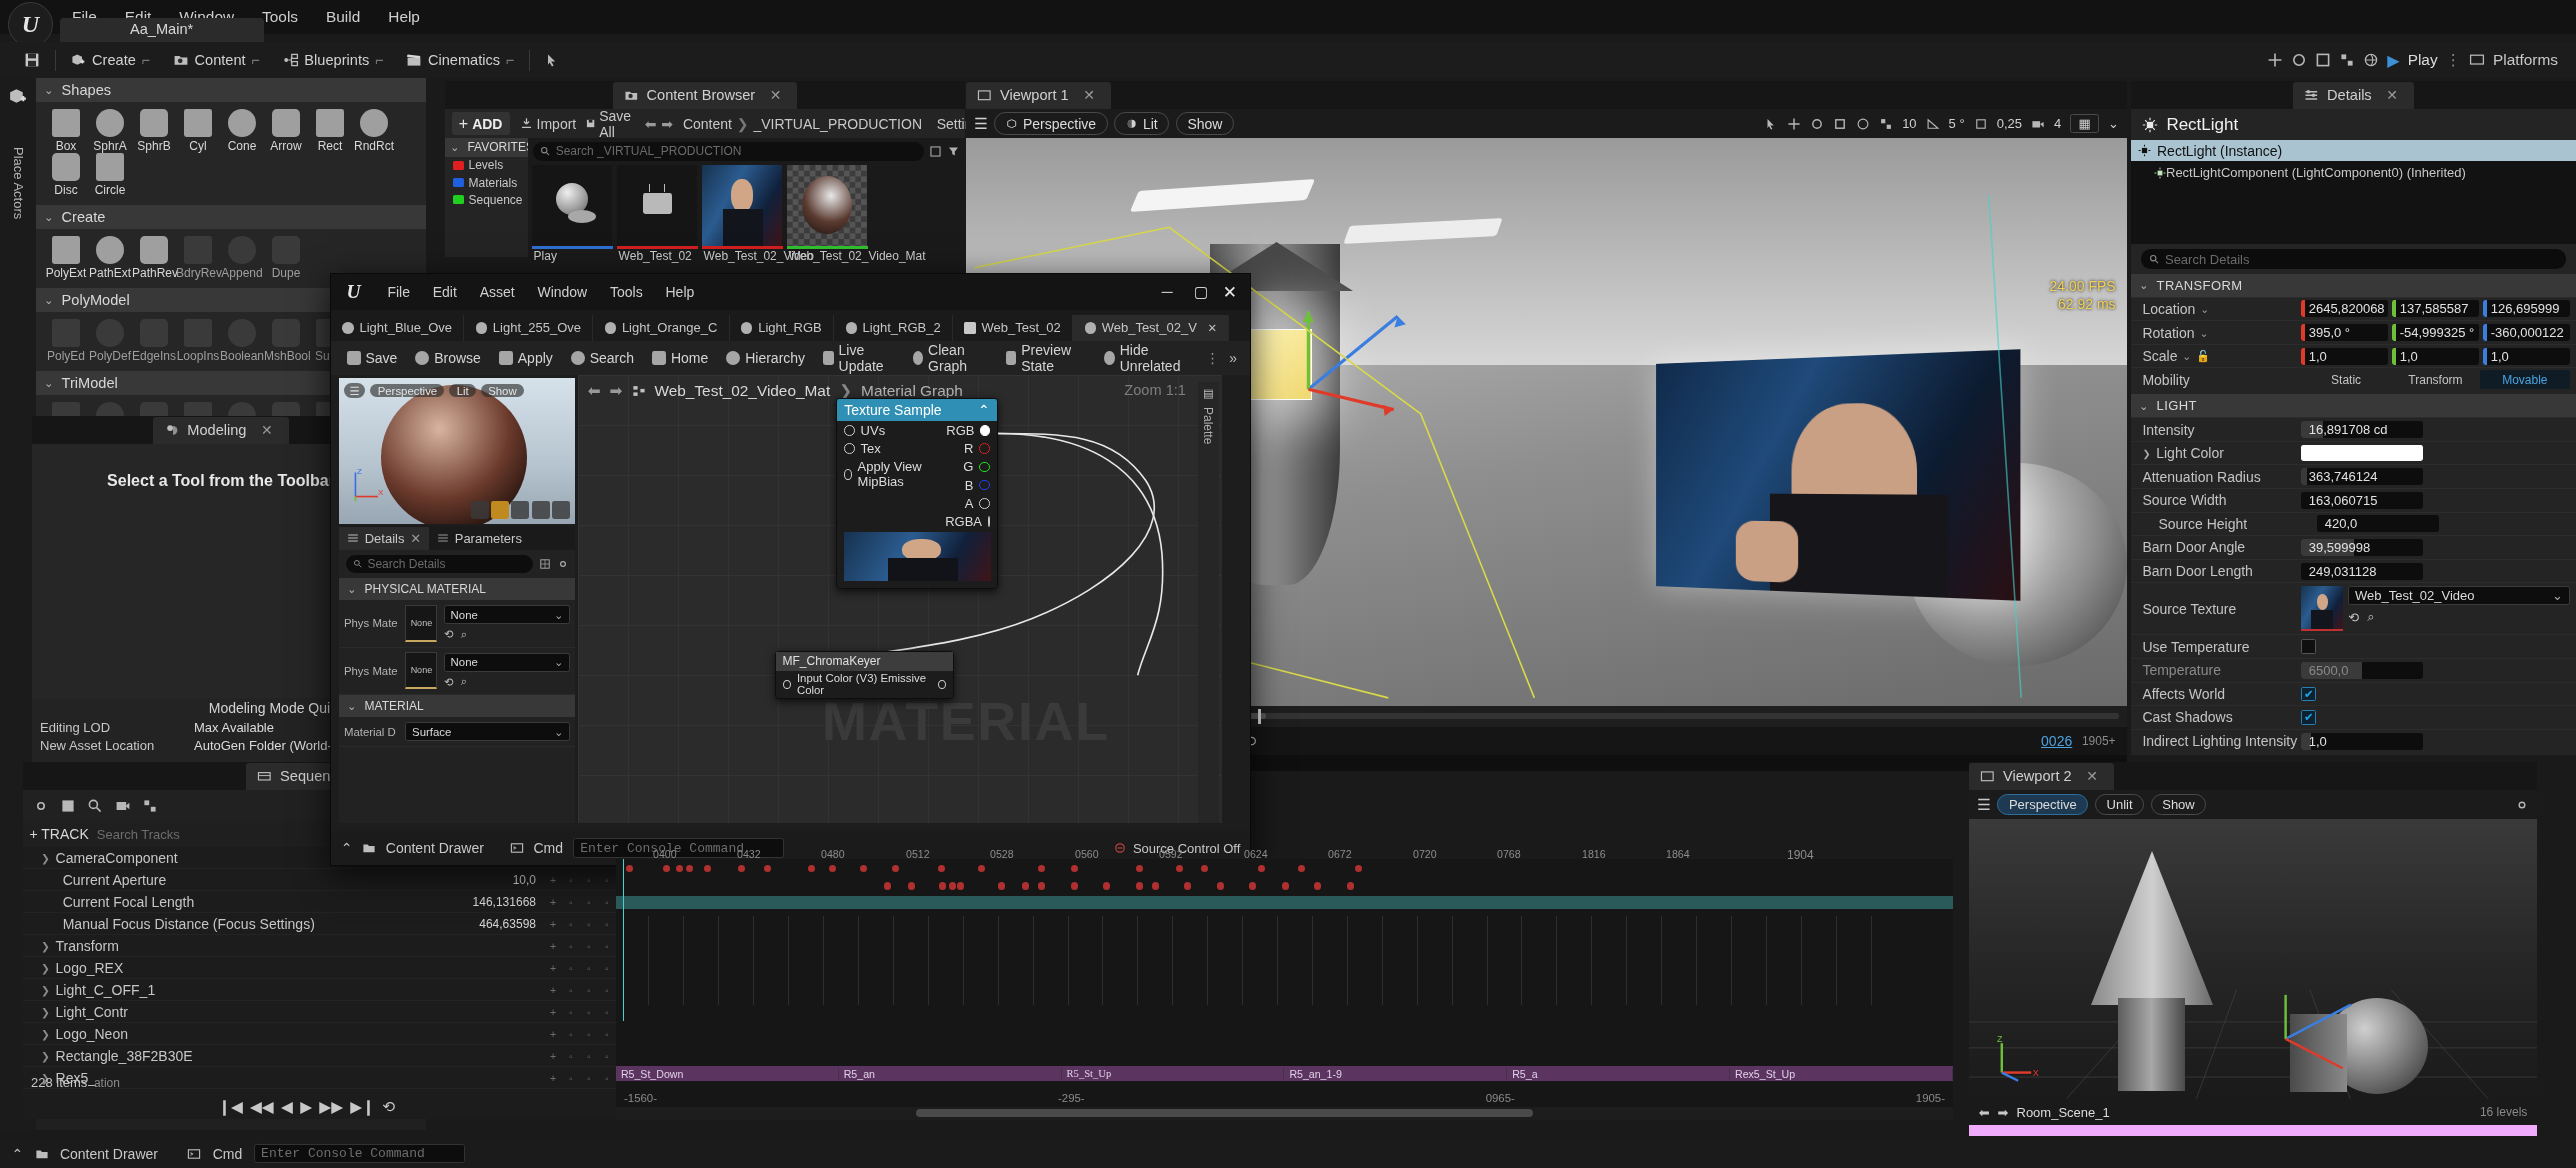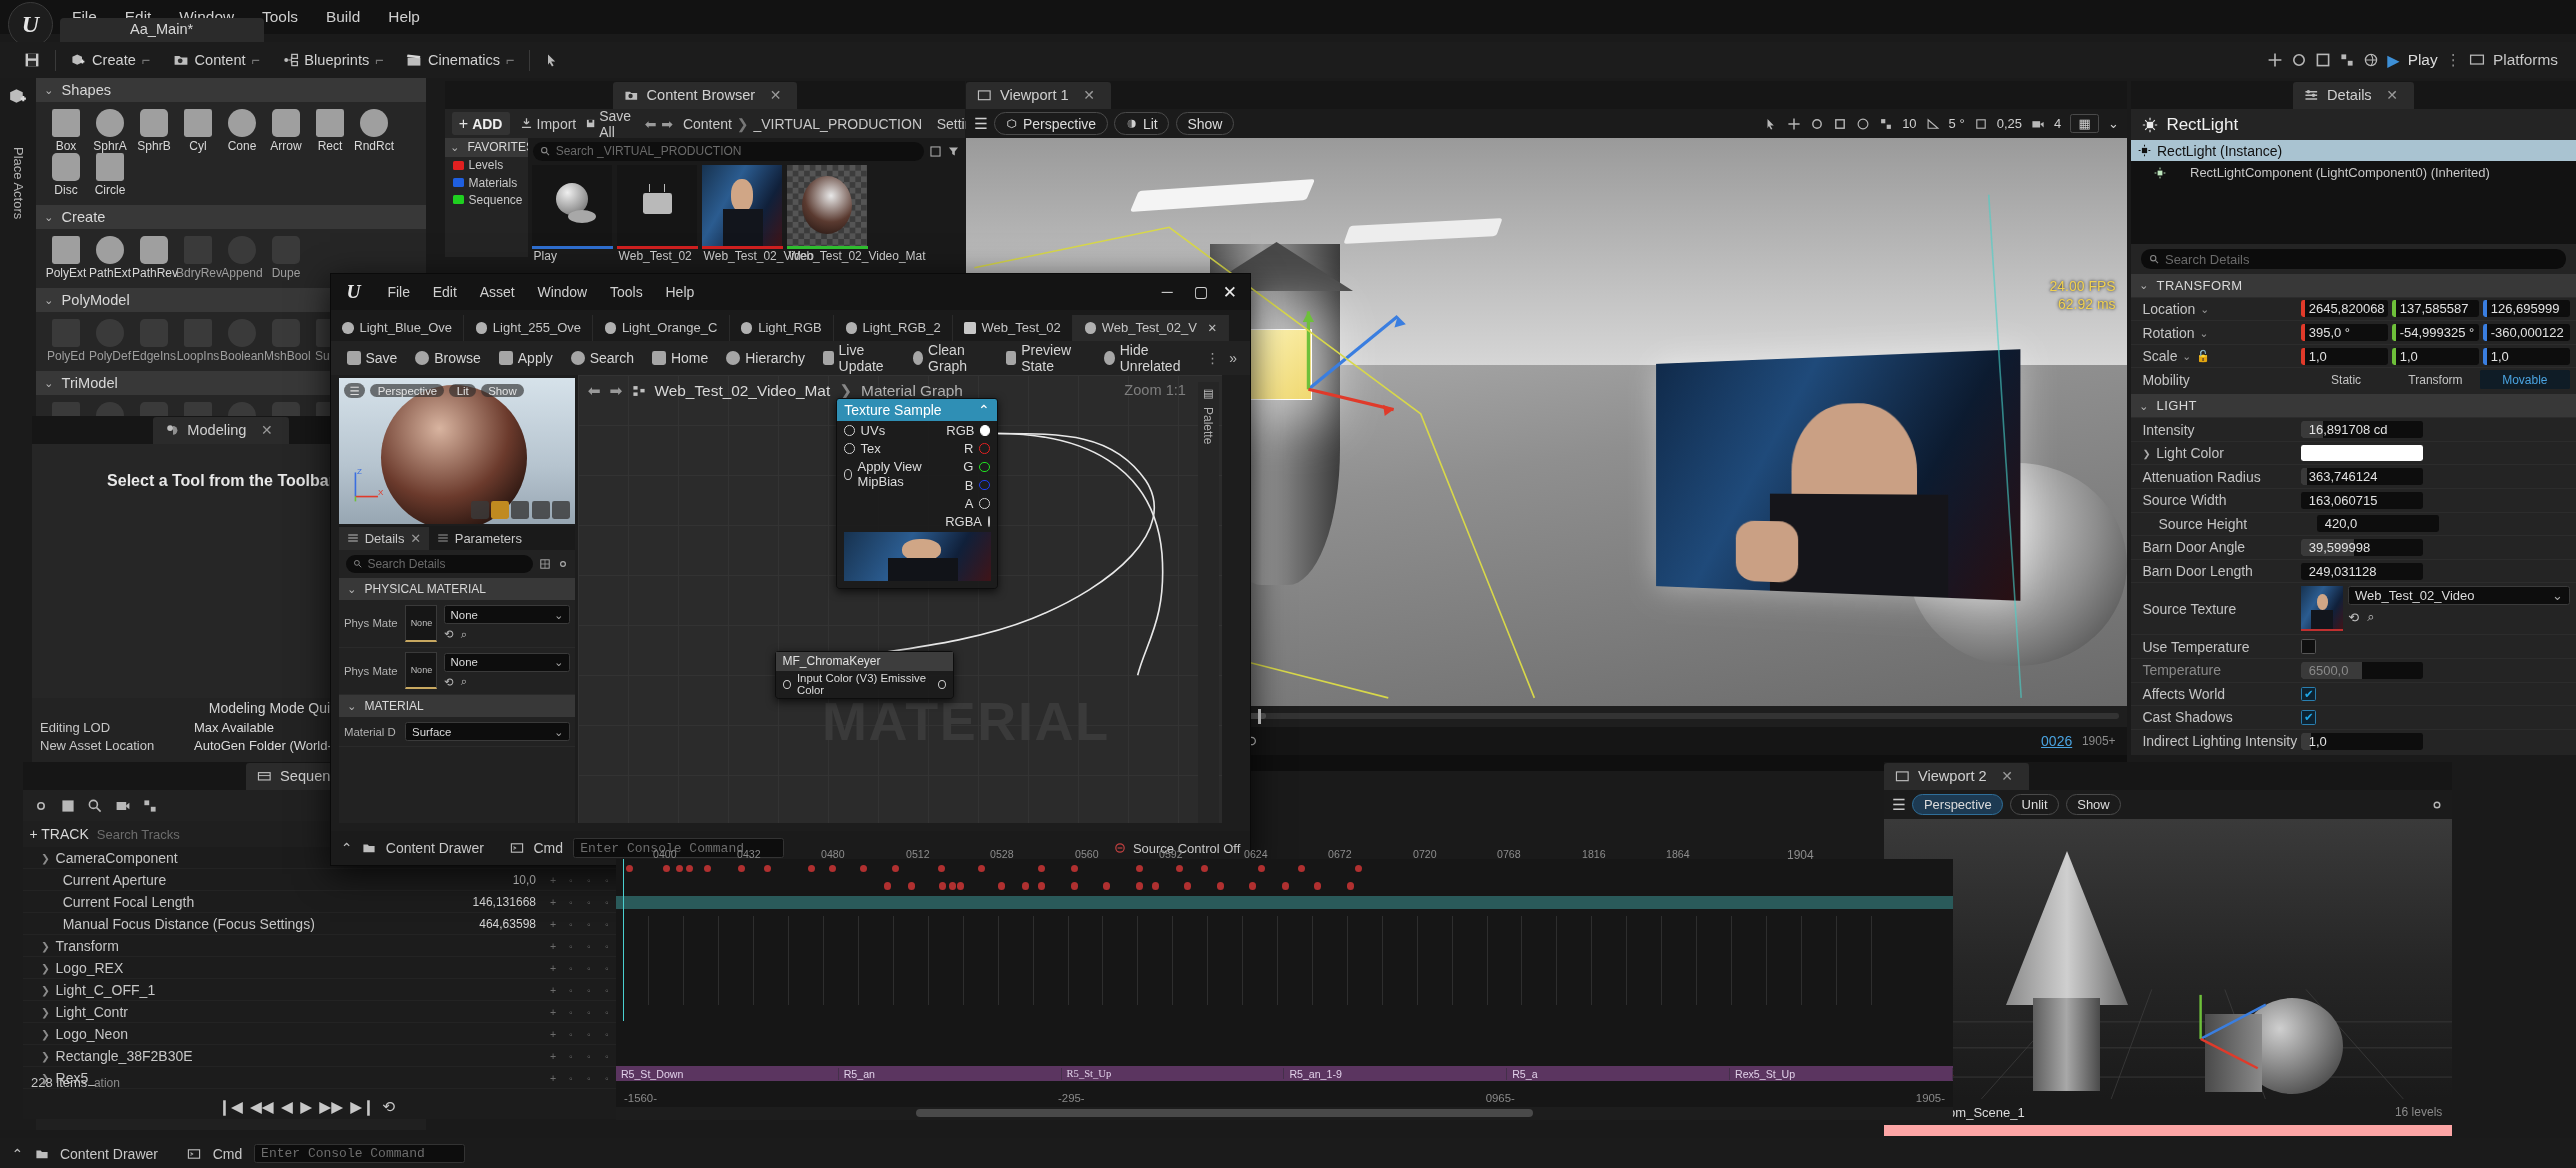--- a/index.html
+++ b/index.html
@@ -762,7 +762,7 @@
         </svg>
       <span>RectLight  (Instance)</span>
     </div>
-    <div class="row" style="font-size:13px; padding:4px 13px 0 23px; gap:24px;">
+    <div class="row" style="font-size:13px; padding:4px 13px 0 23px; gap:0;">
       <svg width="12" height="12" viewBox="0 0 20 20">
           <rect x="6" y="6" width="8" height="8" fill="#bfe8bf"></rect>
           <path d="M10 1v3M10 16v3M1 10h3M16 10h3" stroke="#bfe8bf" stroke-width="1.6"></path>

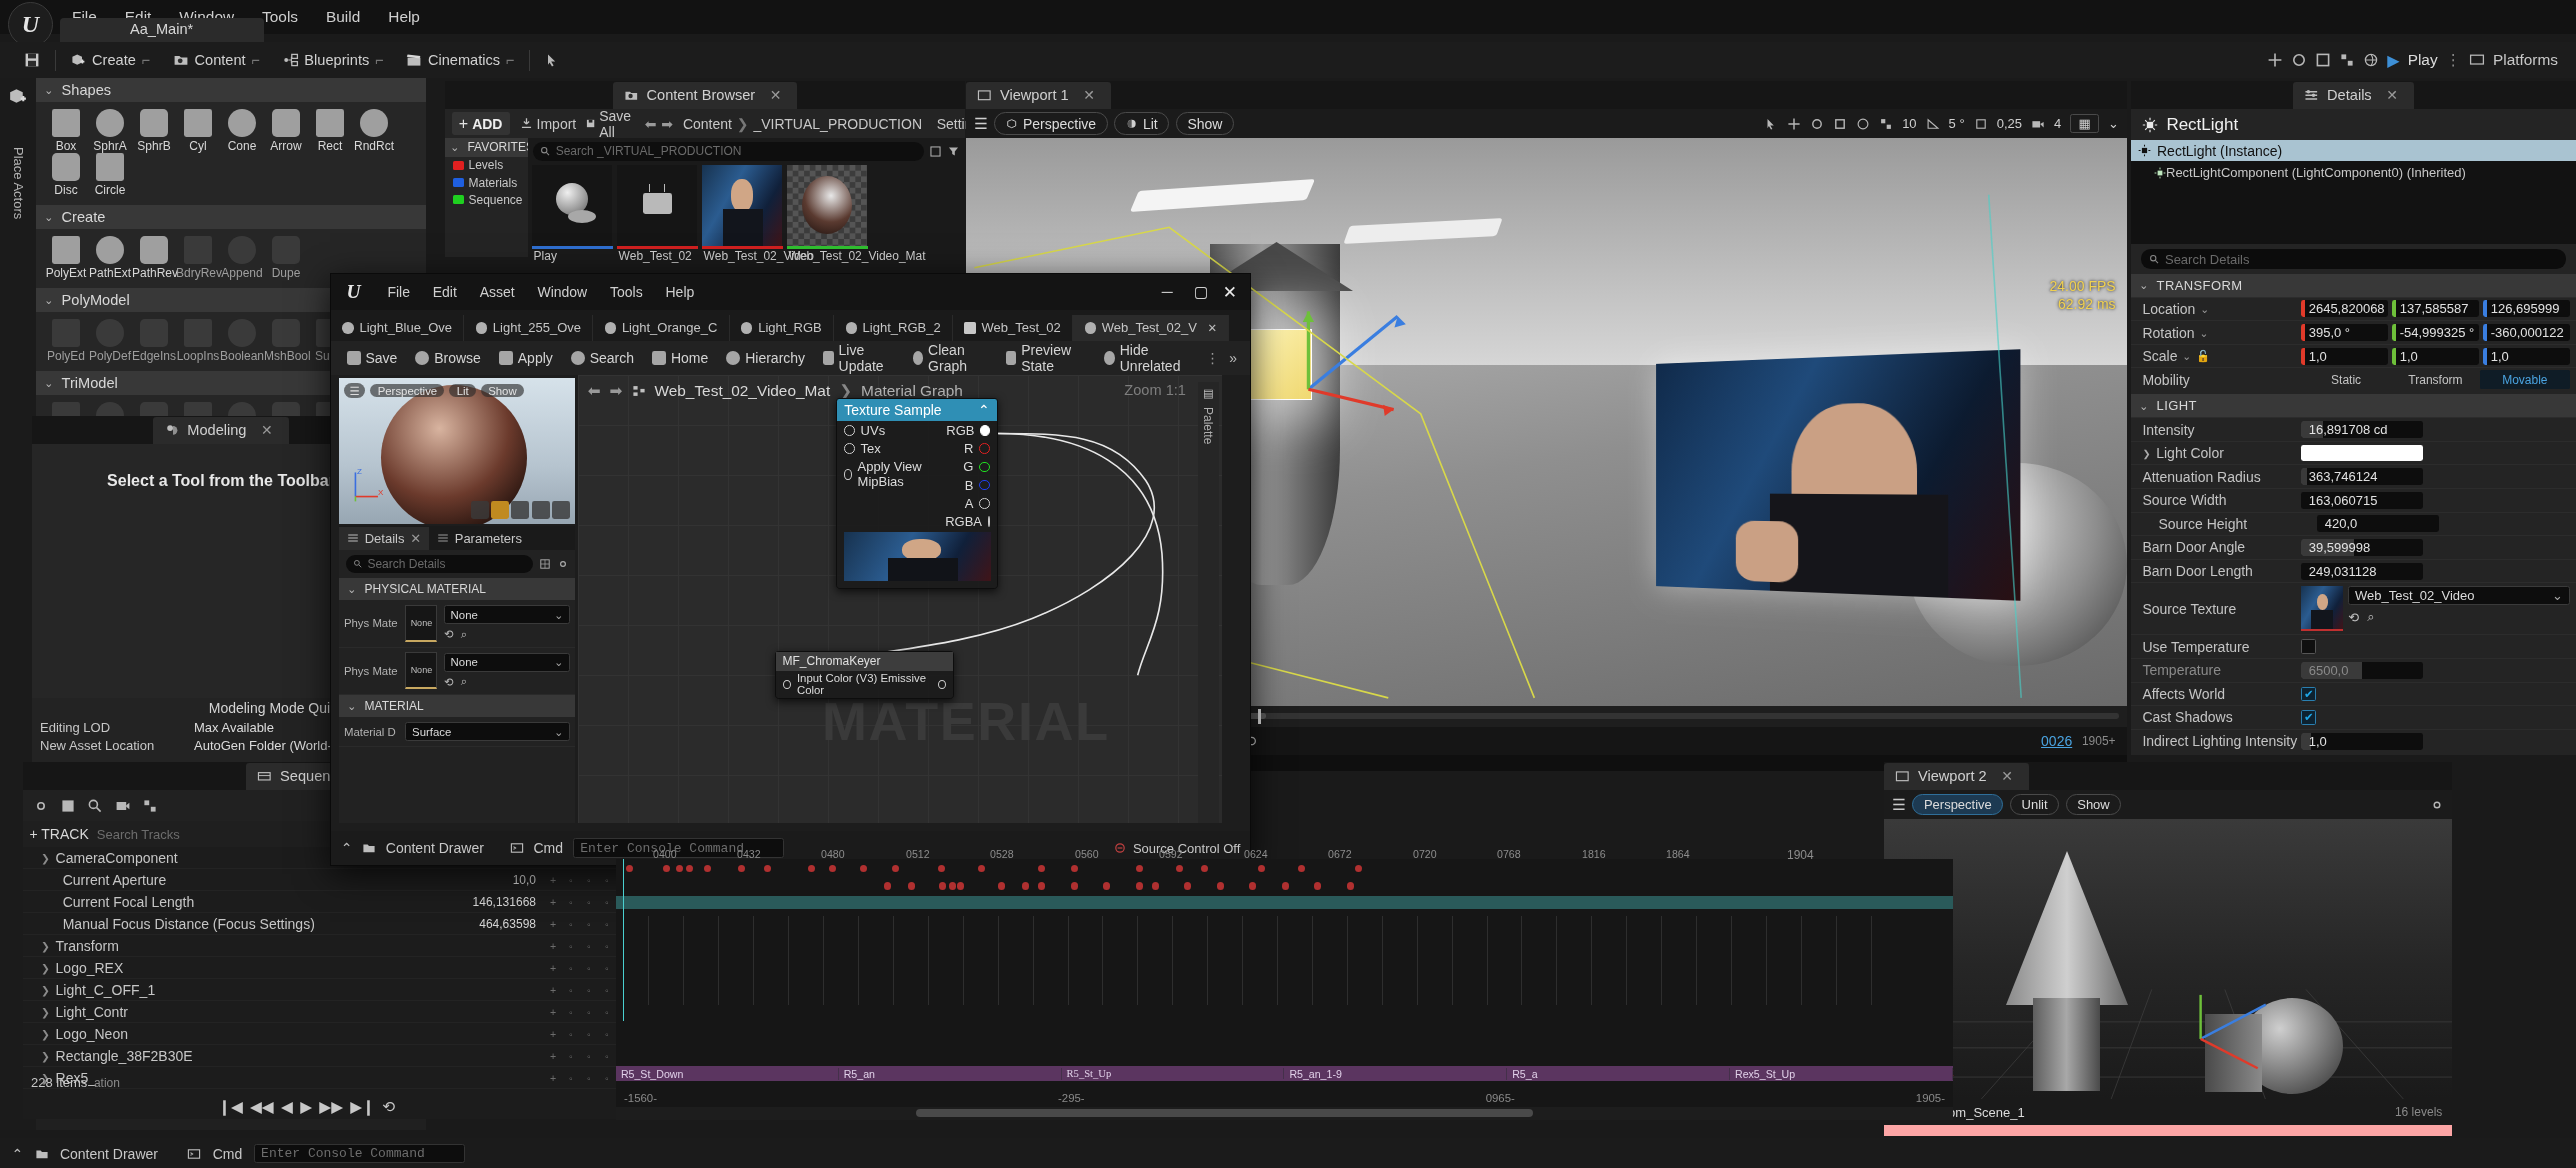--- a/index.html
+++ b/index.html
@@ -94,7 +94,7 @@
          display:flex;align-items:center;justify-content:center;color:#1fa7e8;font-size:11.4px;}
 
   
-  #vp2 { position:absolute; left:1884px; top:762px; width:568px; height:374px; background:#fca5a5; }
+  #vp2 { position:absolute; left:1969px; top:762px; width:568px; height:374px; background:#f0abfc; }
 
   
   #matwin { position:absolute; left:330px; top:273px; width:921px; height:593px;

